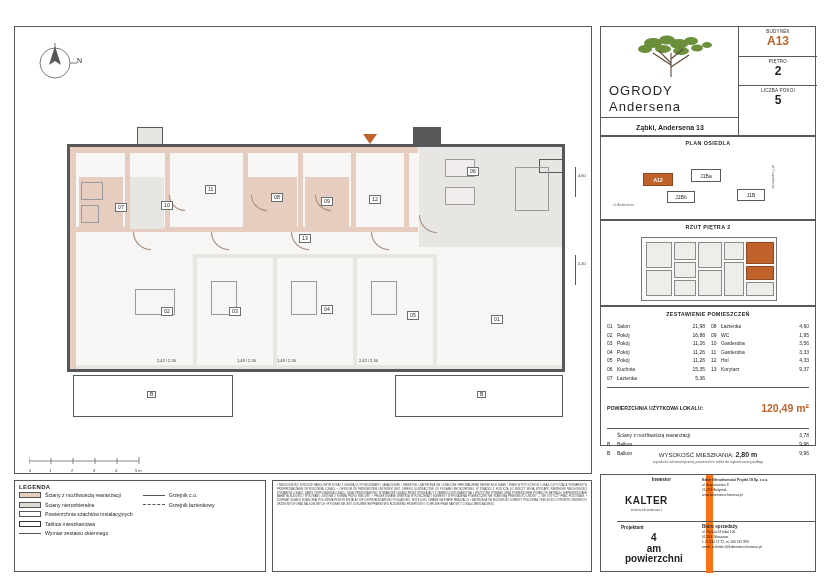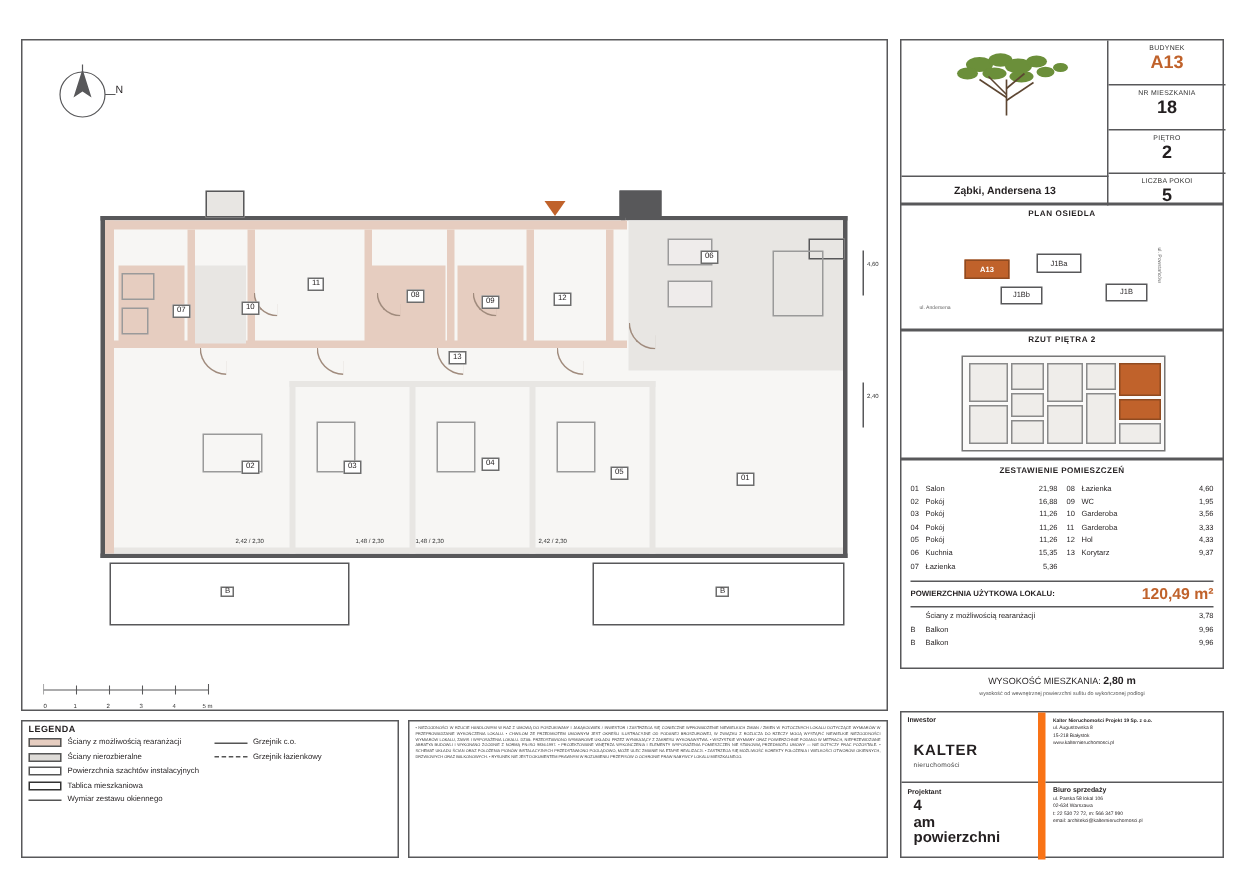--- a/index.html
+++ b/index.html
@@ -332,10 +332,6 @@
         <div class="idk">BUDYNEK</div>
         <div class="idv accent">A13</div>
       </div>
-      <div class="idcell" style="height:28px;">
-        <div class="idk">NR MIESZKANIA</div>
-        <div class="idv">18</div>
-      </div>
       <div class="idcell" style="height:27px;">
         <div class="idk">PIĘTRO</div>
         <div class="idv">2</div>

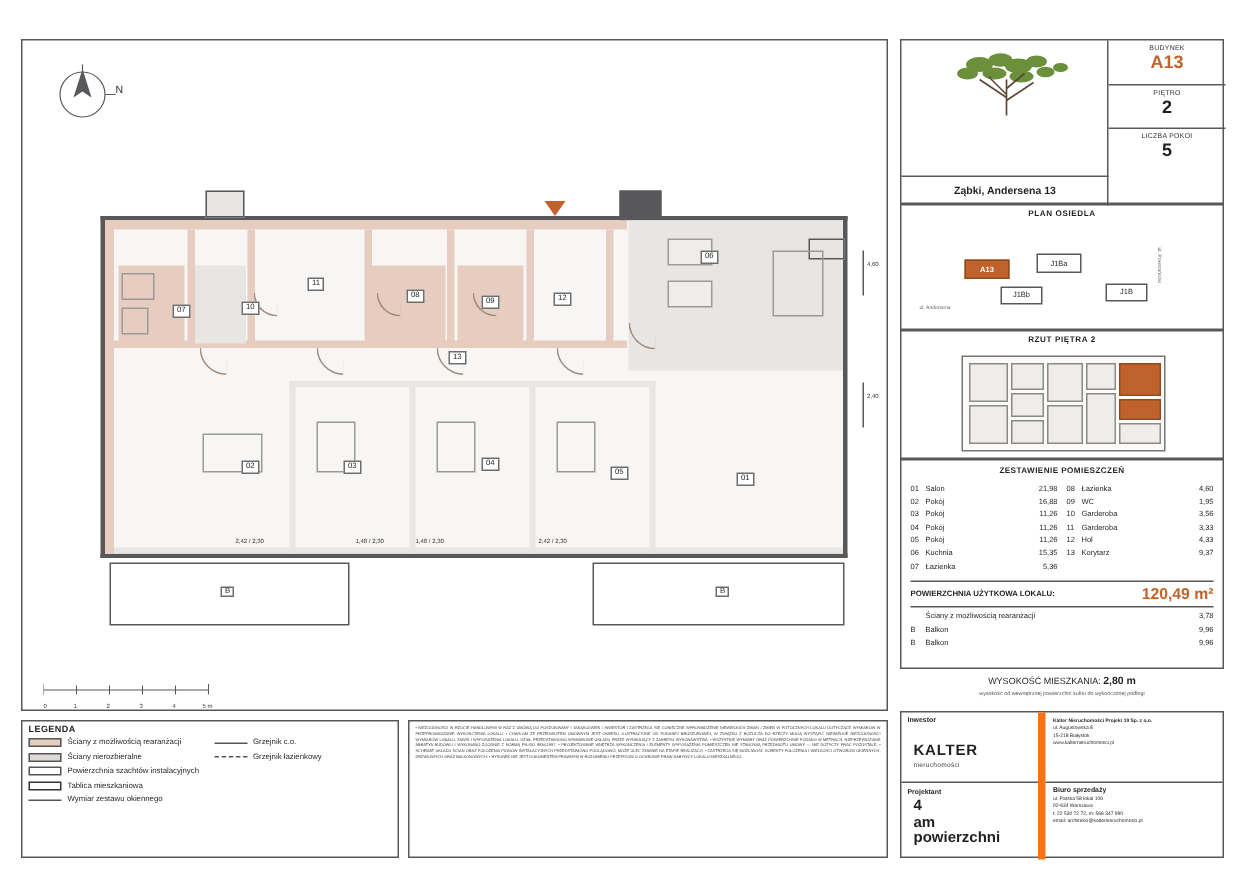--- a/index.html
+++ b/index.html
@@ -325,6 +325,10 @@
           </g>
         </svg>
       </div>
+      <div id="logoTxt">
+        <span>OGRODY</span>
+        <span class="l2">Andersena</span>
+      </div>
       <div id="addr">Ząbki, Andersena 13</div>
     </div>
     <div id="idcol">

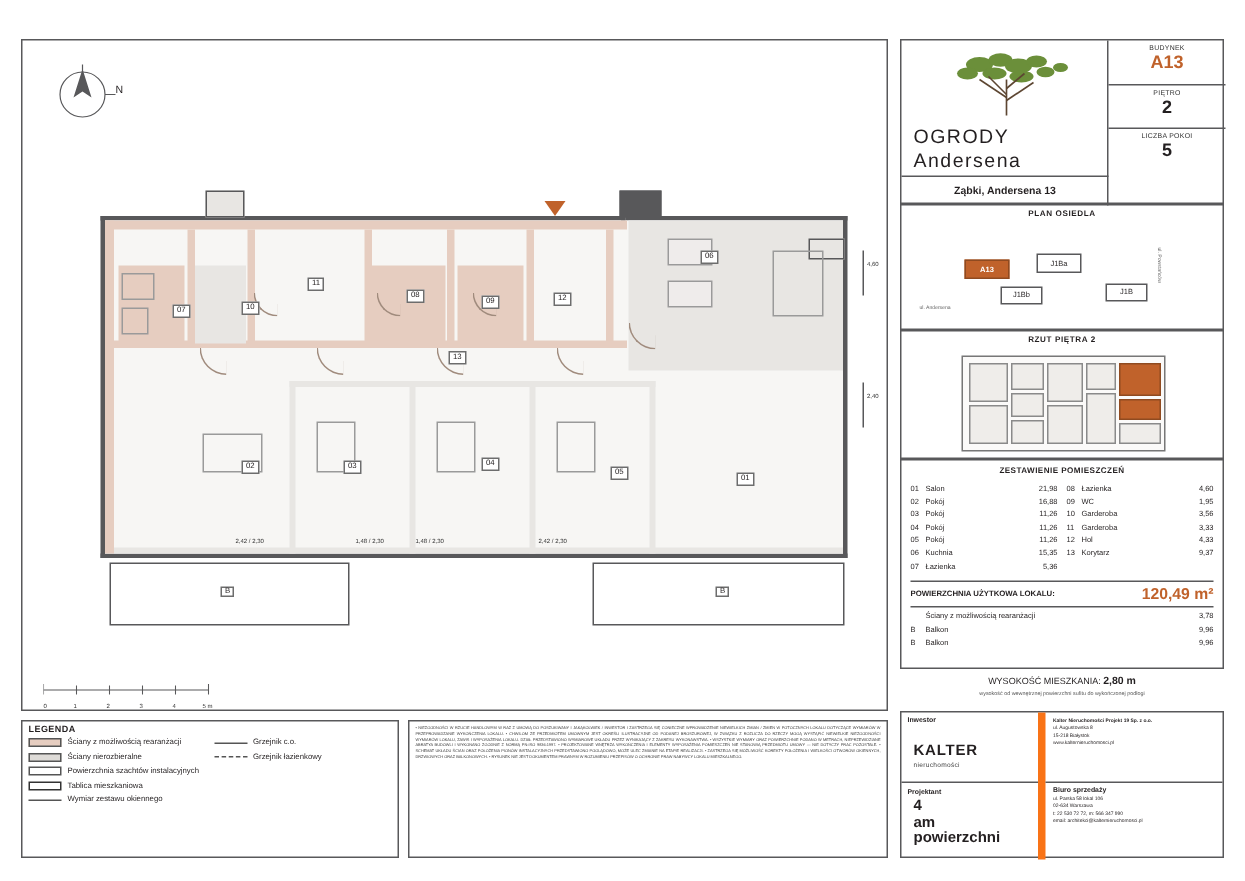--- a/index.html
+++ b/index.html
@@ -102,7 +102,7 @@
   .zname{flex:1;}
   .zval{text-align:right;width:20px;}
   .zsum{margin:5px 6px 0 6px;border-top:1px solid #58585a;border-bottom:1px solid #58585a;
-        padding:2px 0;display:flex;align-items:center;}
+        padding:14px 0;display:flex;align-items:center;}
   .zsum .lbl{font-size:5.2px;font-weight:bold;flex:1;}
   .zsum .val{font-size:10.5px;font-weight:bold;color:#c0622b;}
   .zextra{padding:2px 6px 0 6px;}

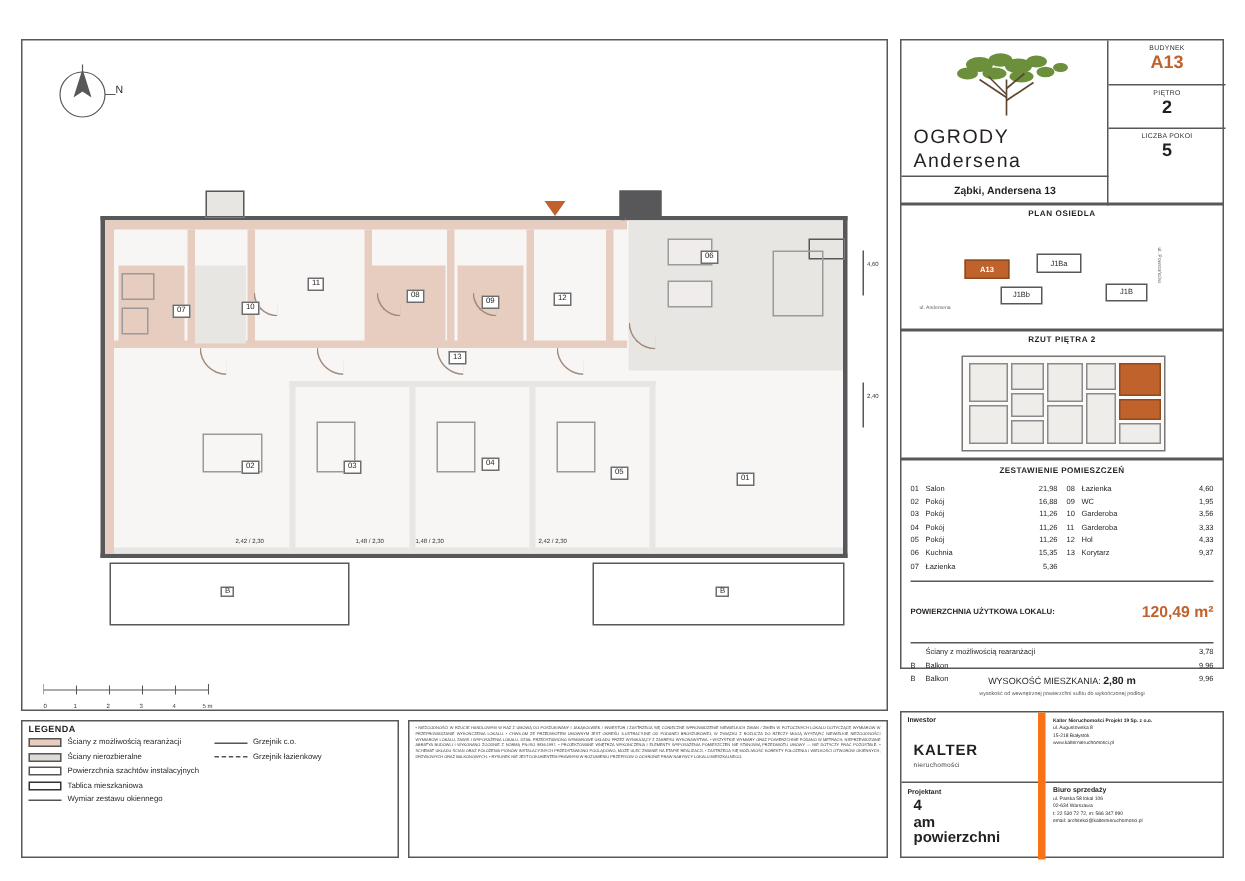--- a/index.html
+++ b/index.html
@@ -120,8 +120,8 @@
   
   #comp{left:600px;top:474px;width:216px;height:98px;}
   .clabel{font-size:4.6px;font-weight:bold;padding:2px 4px 0 4px;}
-  #compLeft{position:absolute;left:0;top:0;width:96px;height:98px;box-sizing:border-box;
-            border-right:5px solid #f97316;}
+  #compLeft{position:absolute;left:16px;top:0;width:96px;height:98px;box-sizing:border-box;
+            border-right:7px solid #f97316;text-align:center;}
   #compRight{position:absolute;left:96px;top:0;right:0;height:98px;}
   #kalter{position:absolute;left:8px;top:20px;font-size:10px;font-weight:bold;letter-spacing:.5px;}
   #kalter .sub{display:block;font-size:4.4px;font-weight:normal;letter-spacing:.2px;margin-top:1px;color:#444;}

